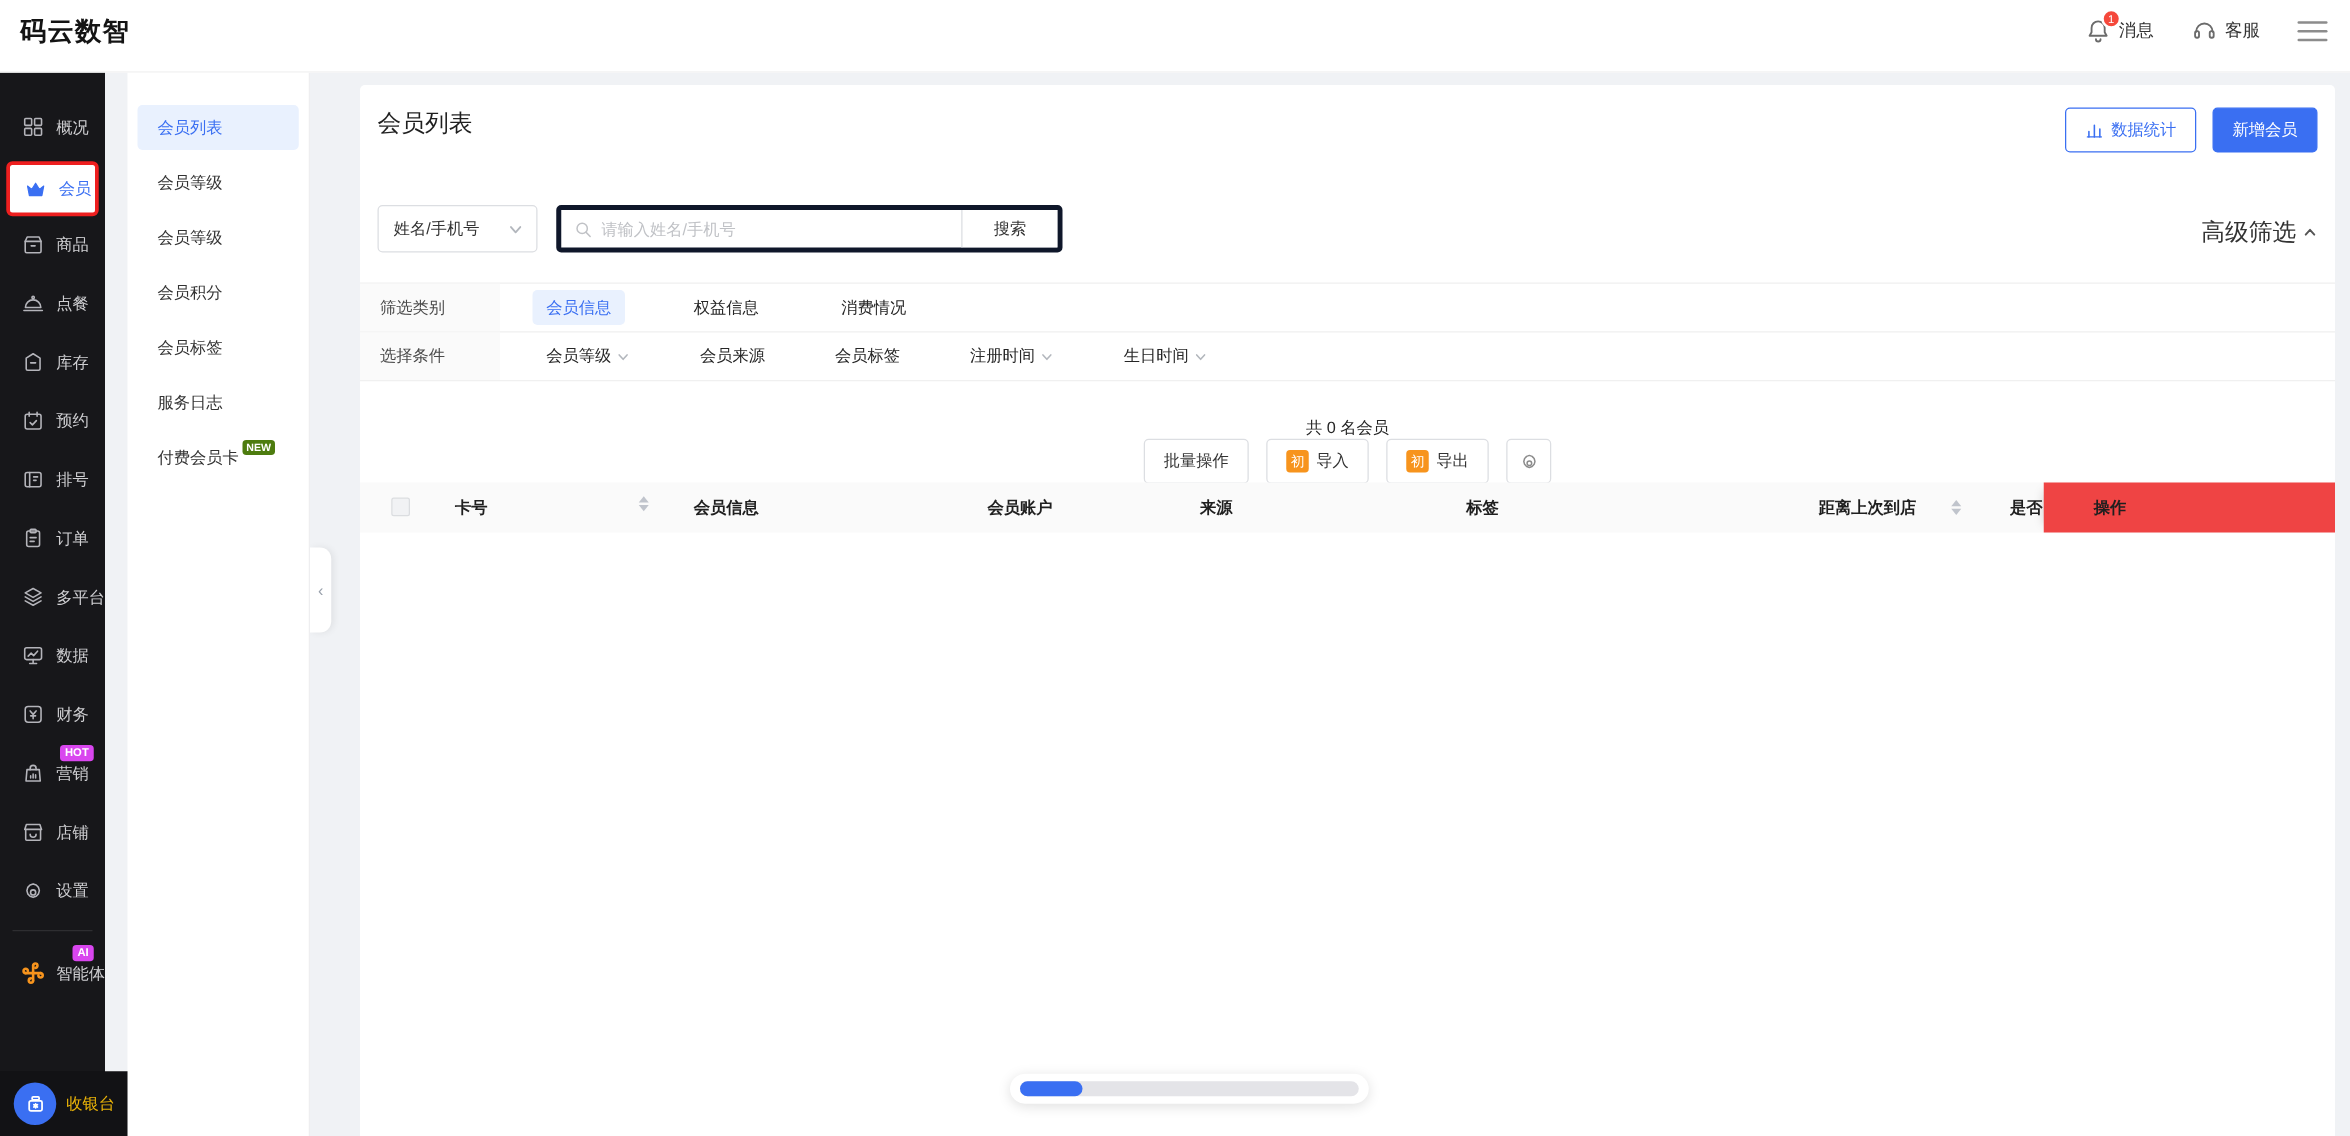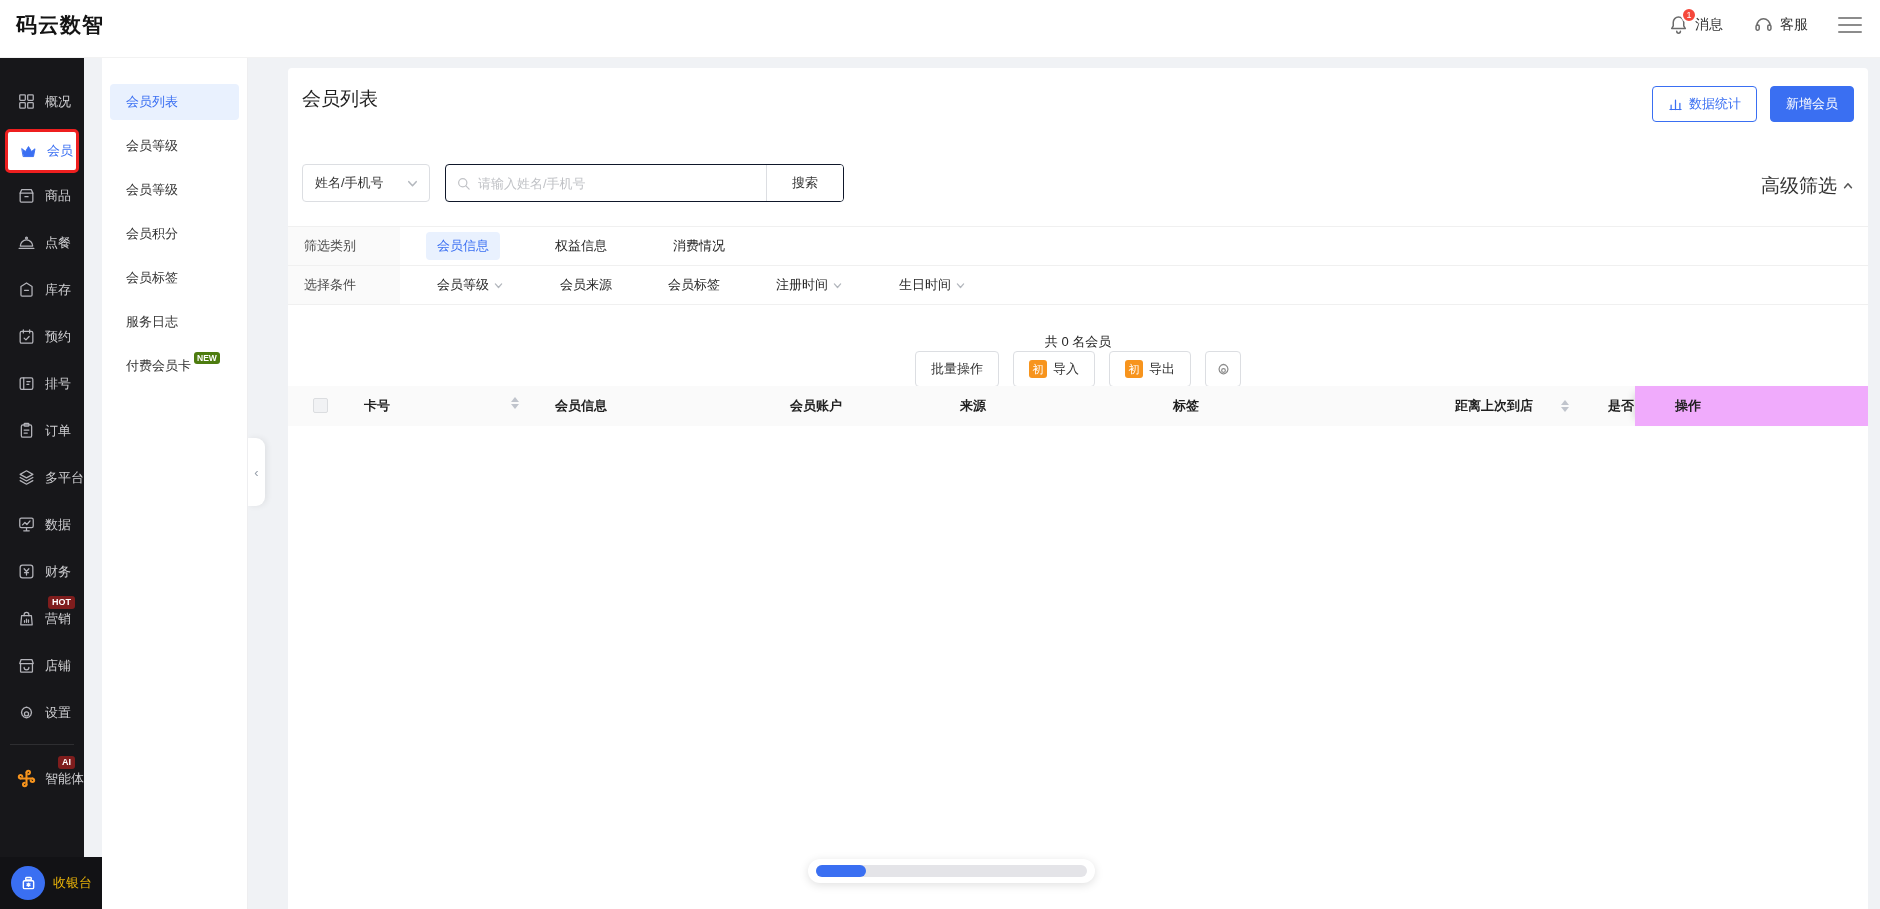--- a/index.html
+++ b/index.html
@@ -51,7 +51,7 @@
   
   .search-row { margin:52px 14px 0 14px; display:flex; align-items:center; position:relative; height:38px; }
   .field-select { width:128px; height:38px; border:1px solid #dcdee2; border-radius:4px; display:flex; align-items:center; justify-content:space-between; padding:0 10px 0 12px; font-size:13px; color:#333; cursor:pointer; }
-  .search-group { display:flex; margin-left:15px; height:38px; border:1px solid #0f172a; border-radius:4px; overflow:hidden; }
+  .search-group { display:flex; margin-left:15px; height:38px; border:4px solid #0f172a; border-radius:4px; overflow:hidden; }
   .search-input-wrap { width:320px; display:flex; align-items:center; gap:7px; padding:0 10px; }
   .search-input-wrap input { border:none; outline:none; flex:1; font-size:13px; color:#333; }
   .search-input-wrap input::placeholder { color:#c0c2c6; }

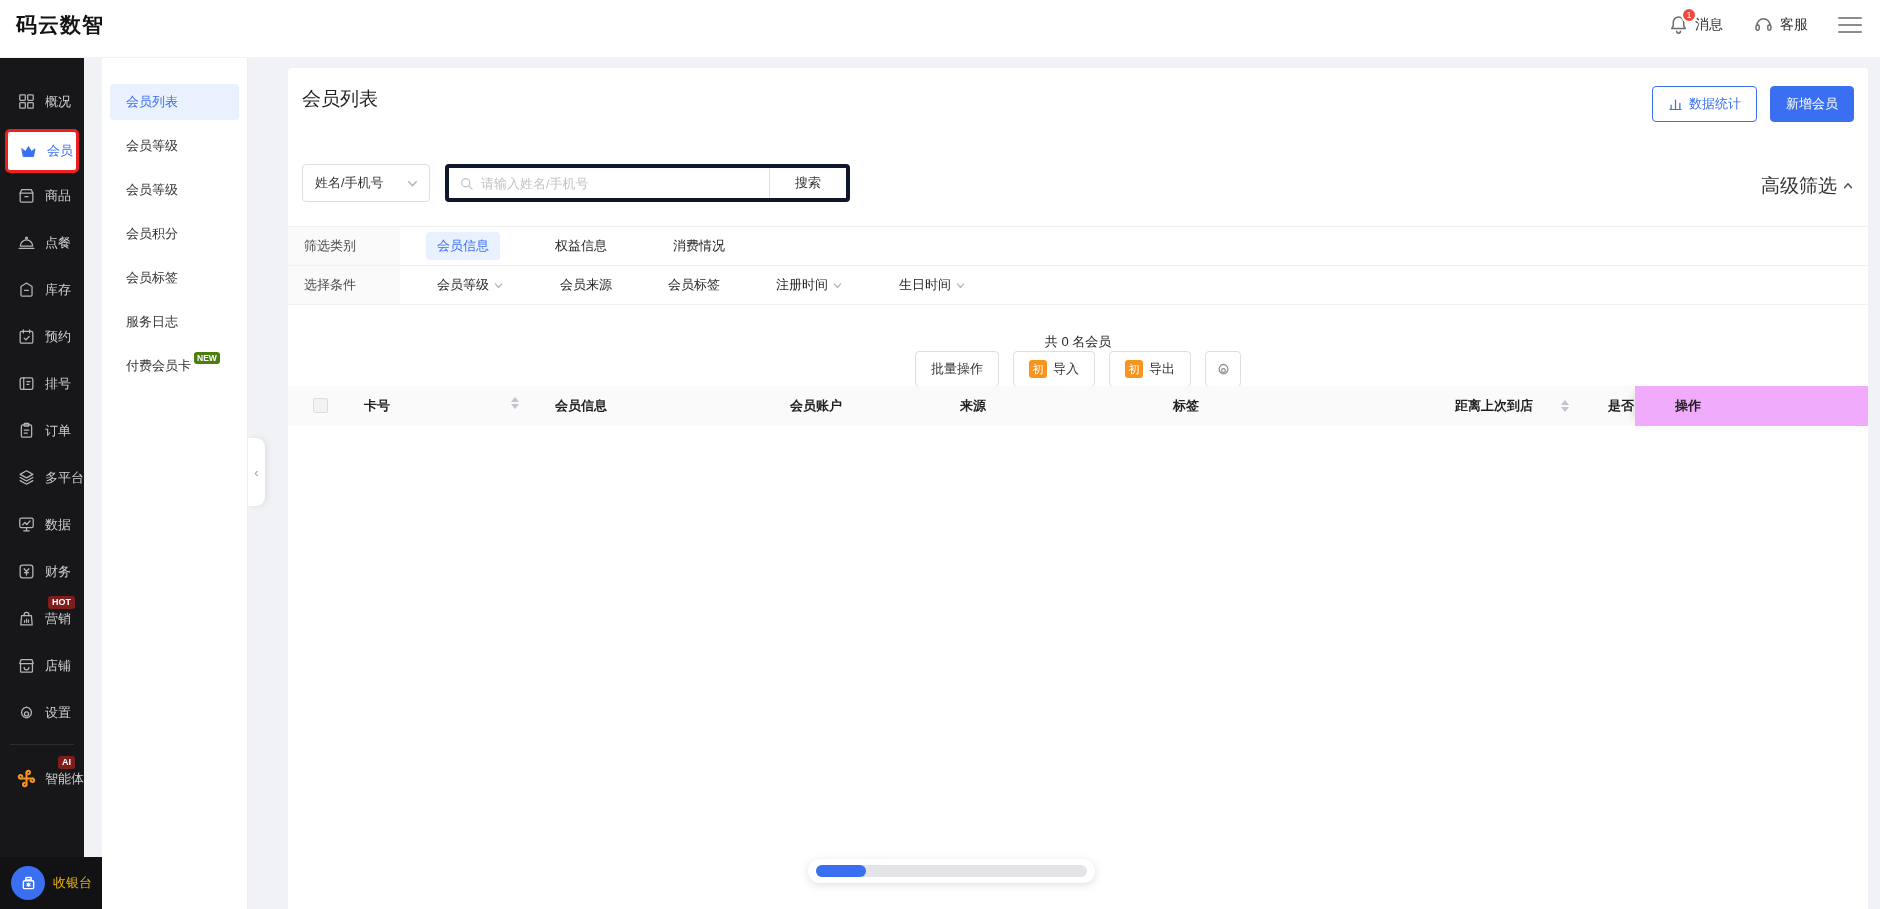--- a/index.html
+++ b/index.html
@@ -83,7 +83,7 @@
   .sort .up { border-bottom:5px solid #c0c4cc; }
   .sort .dn { border-top:5px solid #c0c4cc; }
   .th-clip { overflow:hidden; width:27px; }
-  .op-cell { position:absolute; right:0; top:0; bottom:0; left:1347px; background:#f0abfc; box-shadow:-7px 0 8px -7px rgba(0,0,0,.18); display:flex; align-items:center; padding-left:40px; }
+  .op-cell { position:absolute; right:0; top:0; bottom:0; left:1347px; background:#ef4444; box-shadow:-7px 0 8px -7px rgba(0,0,0,.18); display:flex; align-items:center; padding-left:40px; }
 
   
   .tbody-empty { height:172px; border-bottom:1px solid #ebebeb; display:flex; flex-direction:column; align-items:center; justify-content:center; }

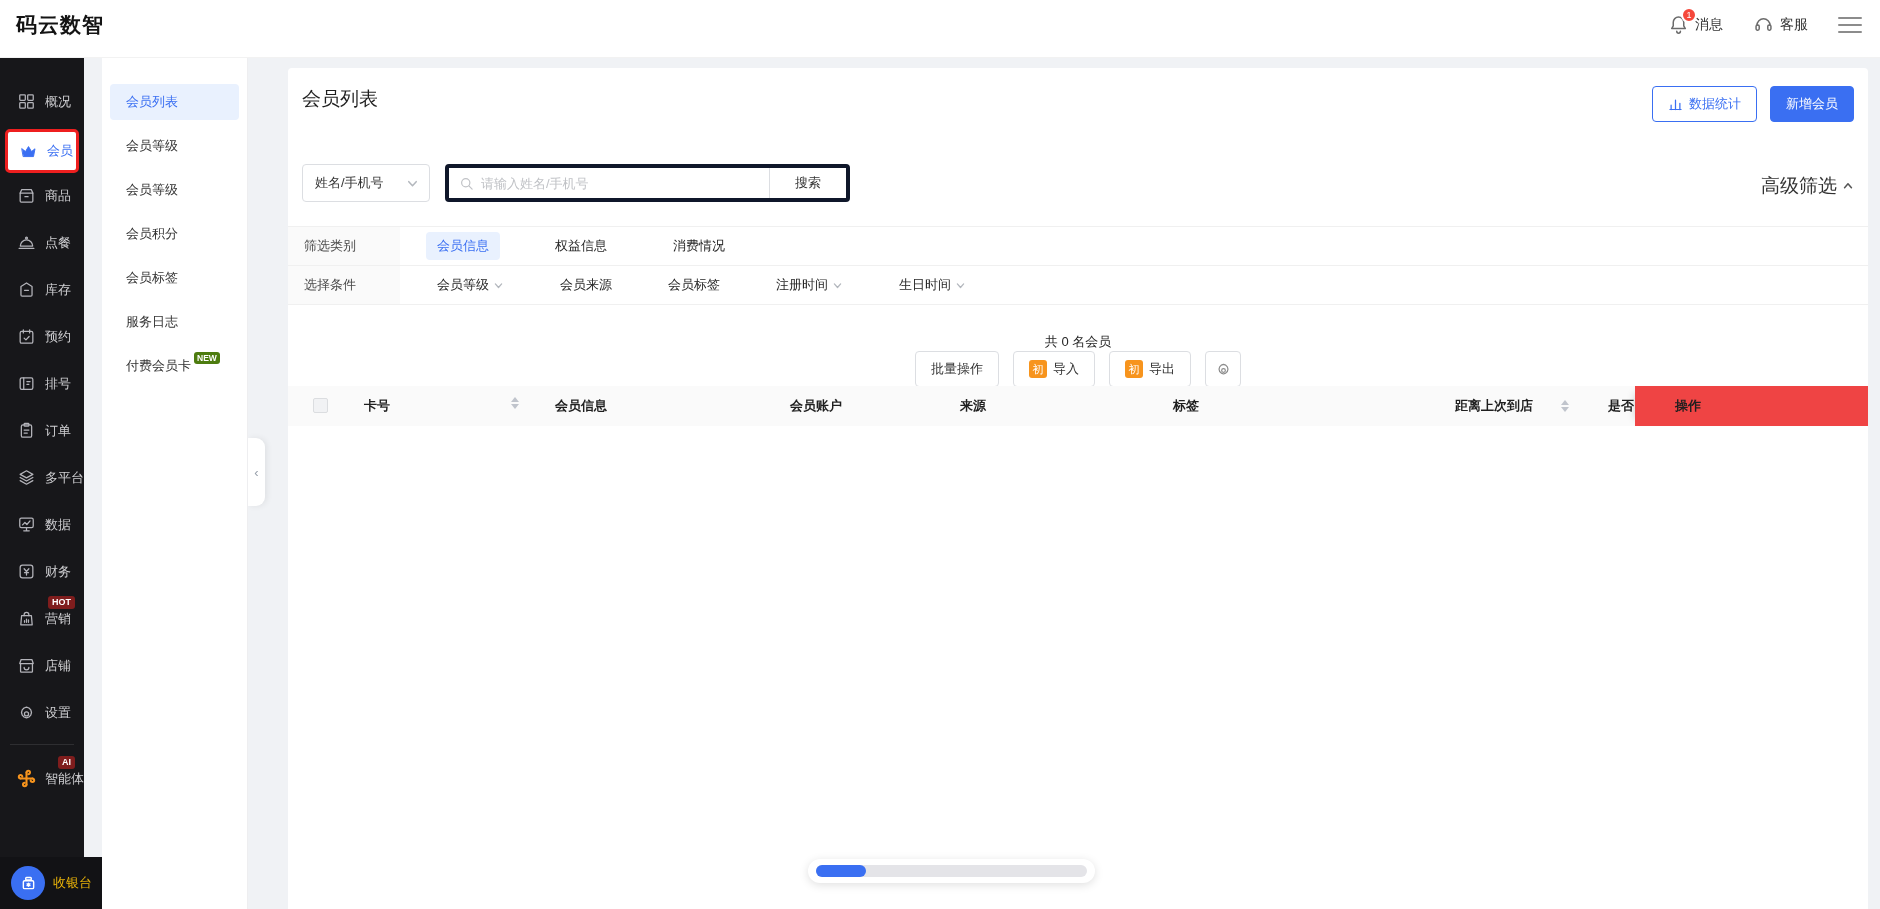--- a/index.html
+++ b/index.html
@@ -24,7 +24,7 @@
   .nav-item.active .lbl { color:#3a6ff2; font-weight:500; }
   .nav svg.ni { width:19px; height:19px; stroke:#b4b4ba; fill:none; stroke-width:1.6; stroke-linecap:round; stroke-linejoin:round; flex:none; }
   .cursor-bar { width:2px; height:15px; background:#1a1a1a; margin-left:1px; }
-  .nav-badge { position:absolute; top:-3px; right:9px; background:#7f1d1d; color:#fff; font-size:9px; font-weight:bold; padding:1px 4px; border-radius:3px; line-height:11px; }
+  .nav-badge { position:absolute; top:-3px; right:9px; background:#d946ef; color:#fff; font-size:9px; font-weight:bold; padding:1px 4px; border-radius:3px; line-height:11px; }
   .nav-divider { height:1px; background:rgba(255,255,255,.1); margin:12px 10px 14px; }
   .cashier { position:absolute; bottom:0; left:0; width:102px; height:52px; background:#121215; display:flex; align-items:center; gap:8px; padding-left:11px; cursor:pointer; }
   .cashier-ic { width:34px; height:34px; border-radius:50%; background:#3a6ff2; display:flex; align-items:center; justify-content:center; flex:none; }

